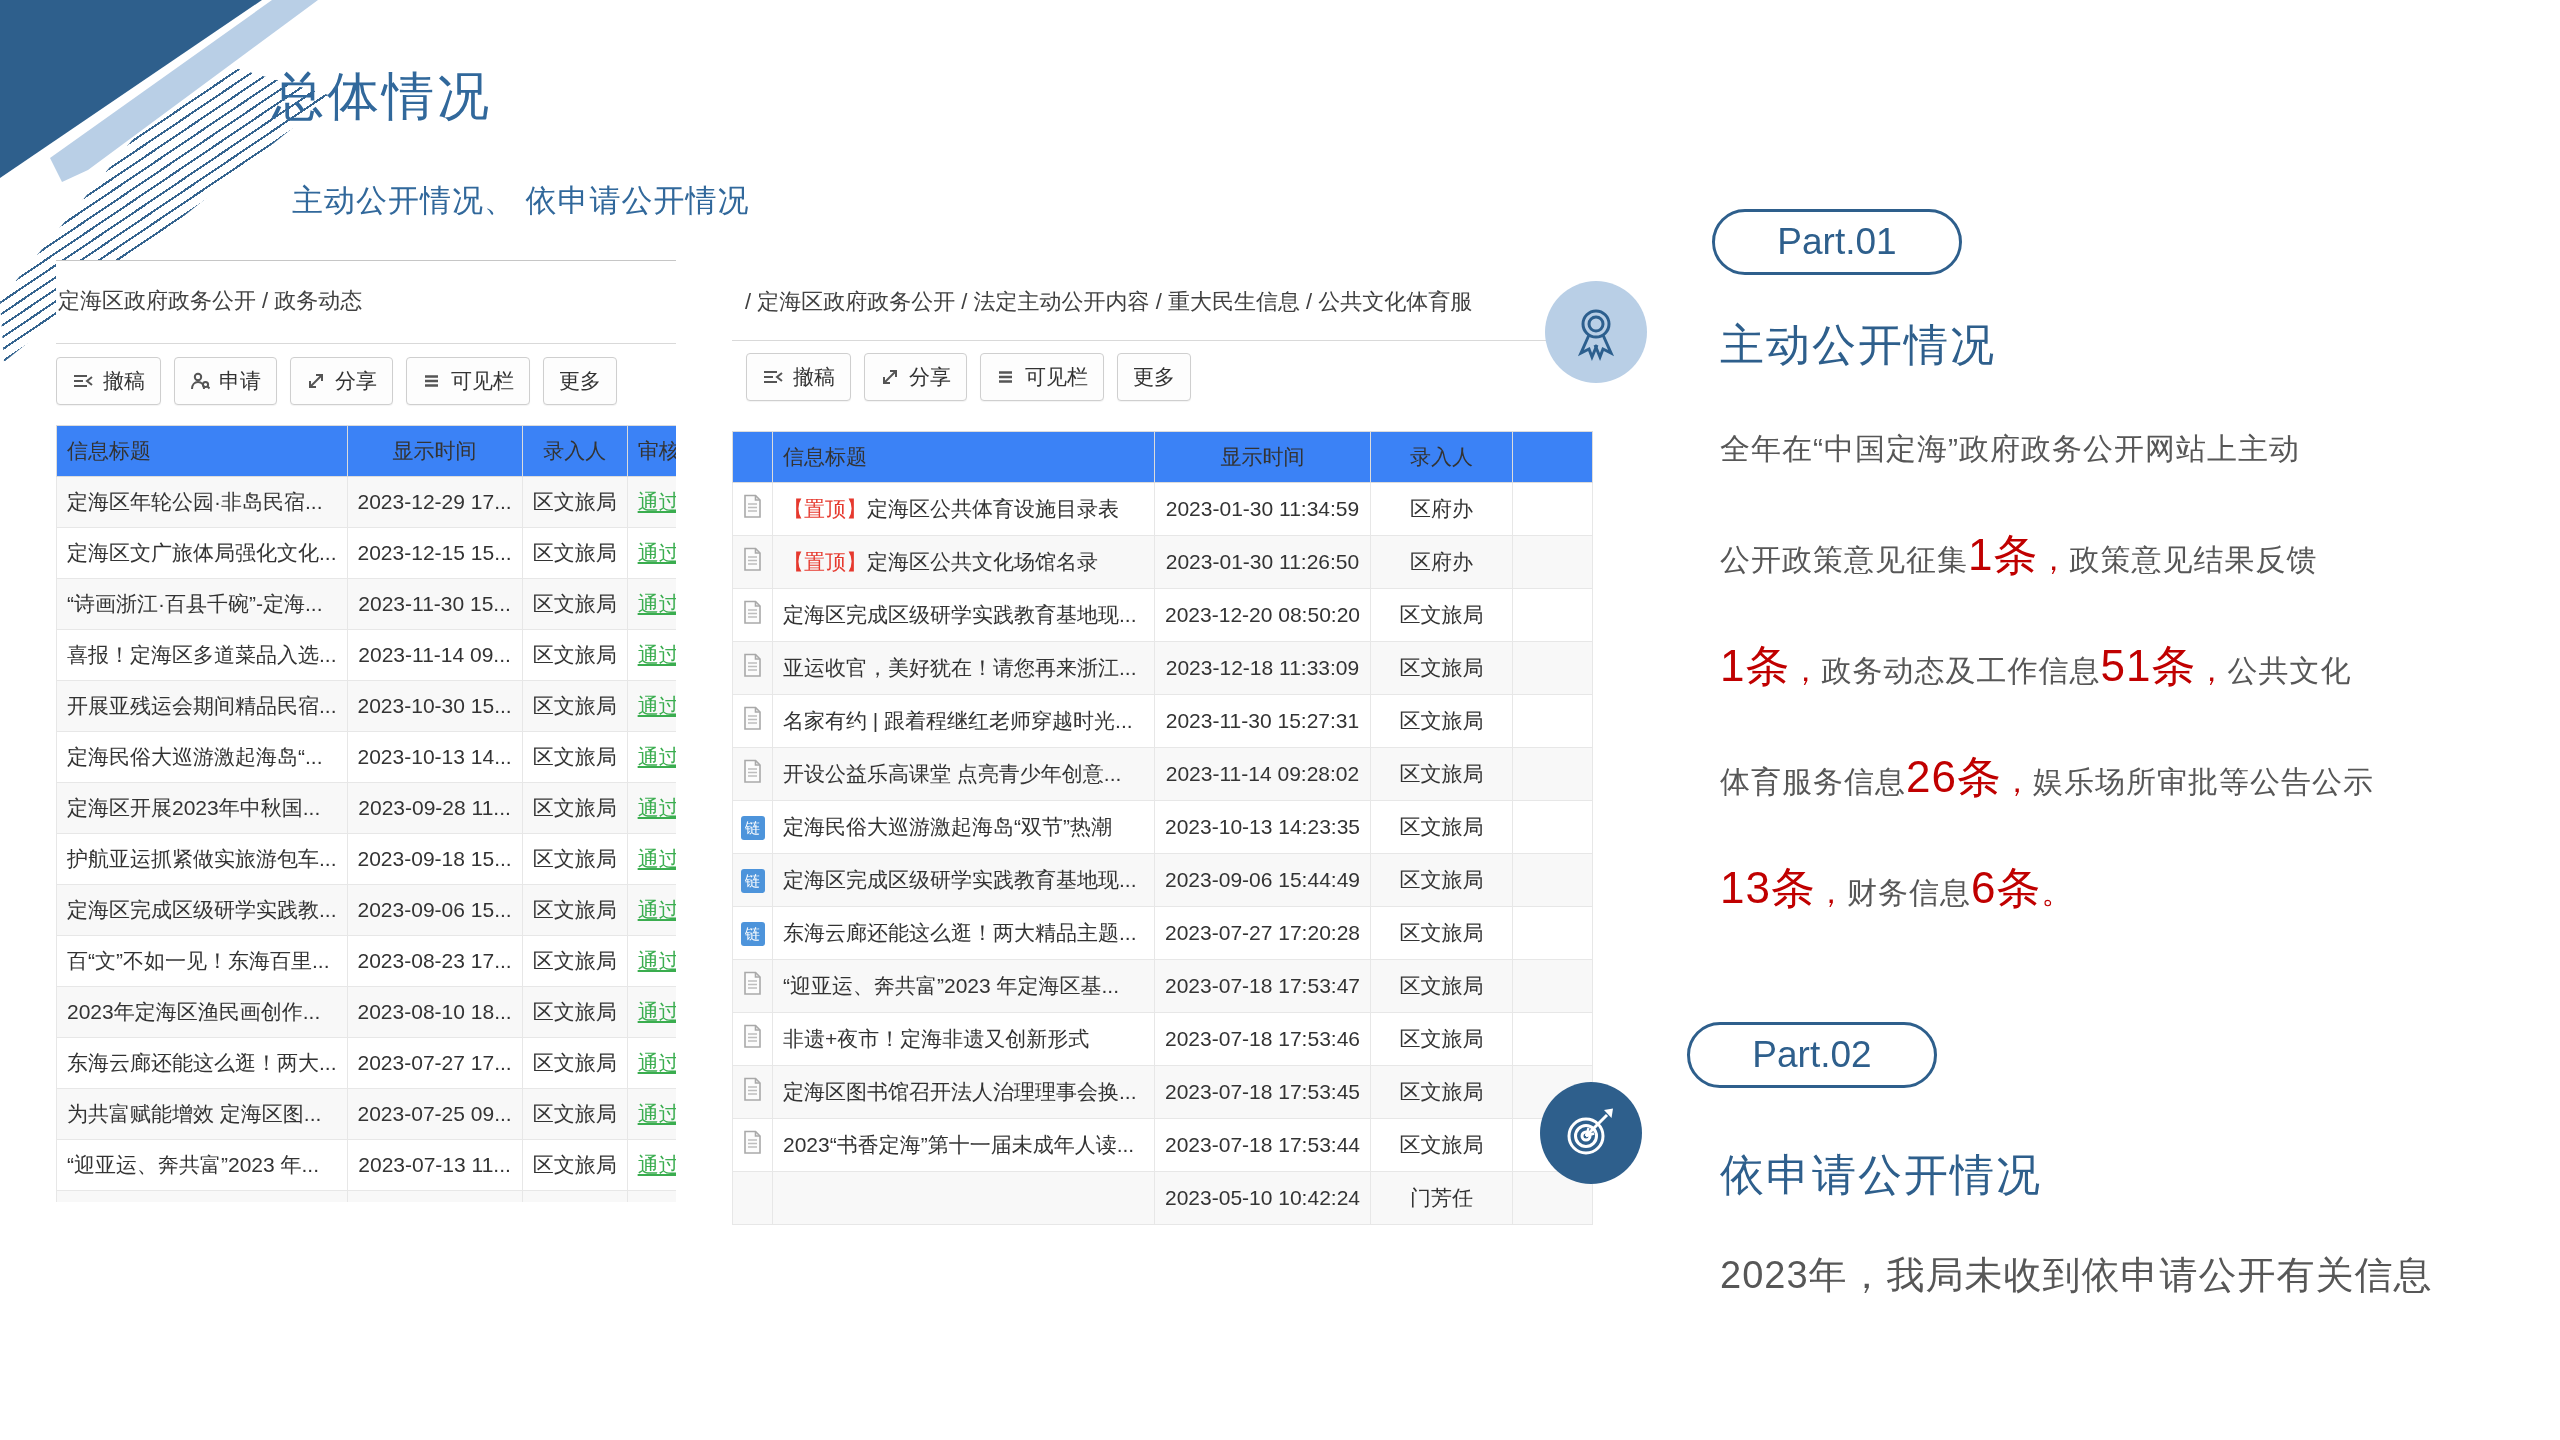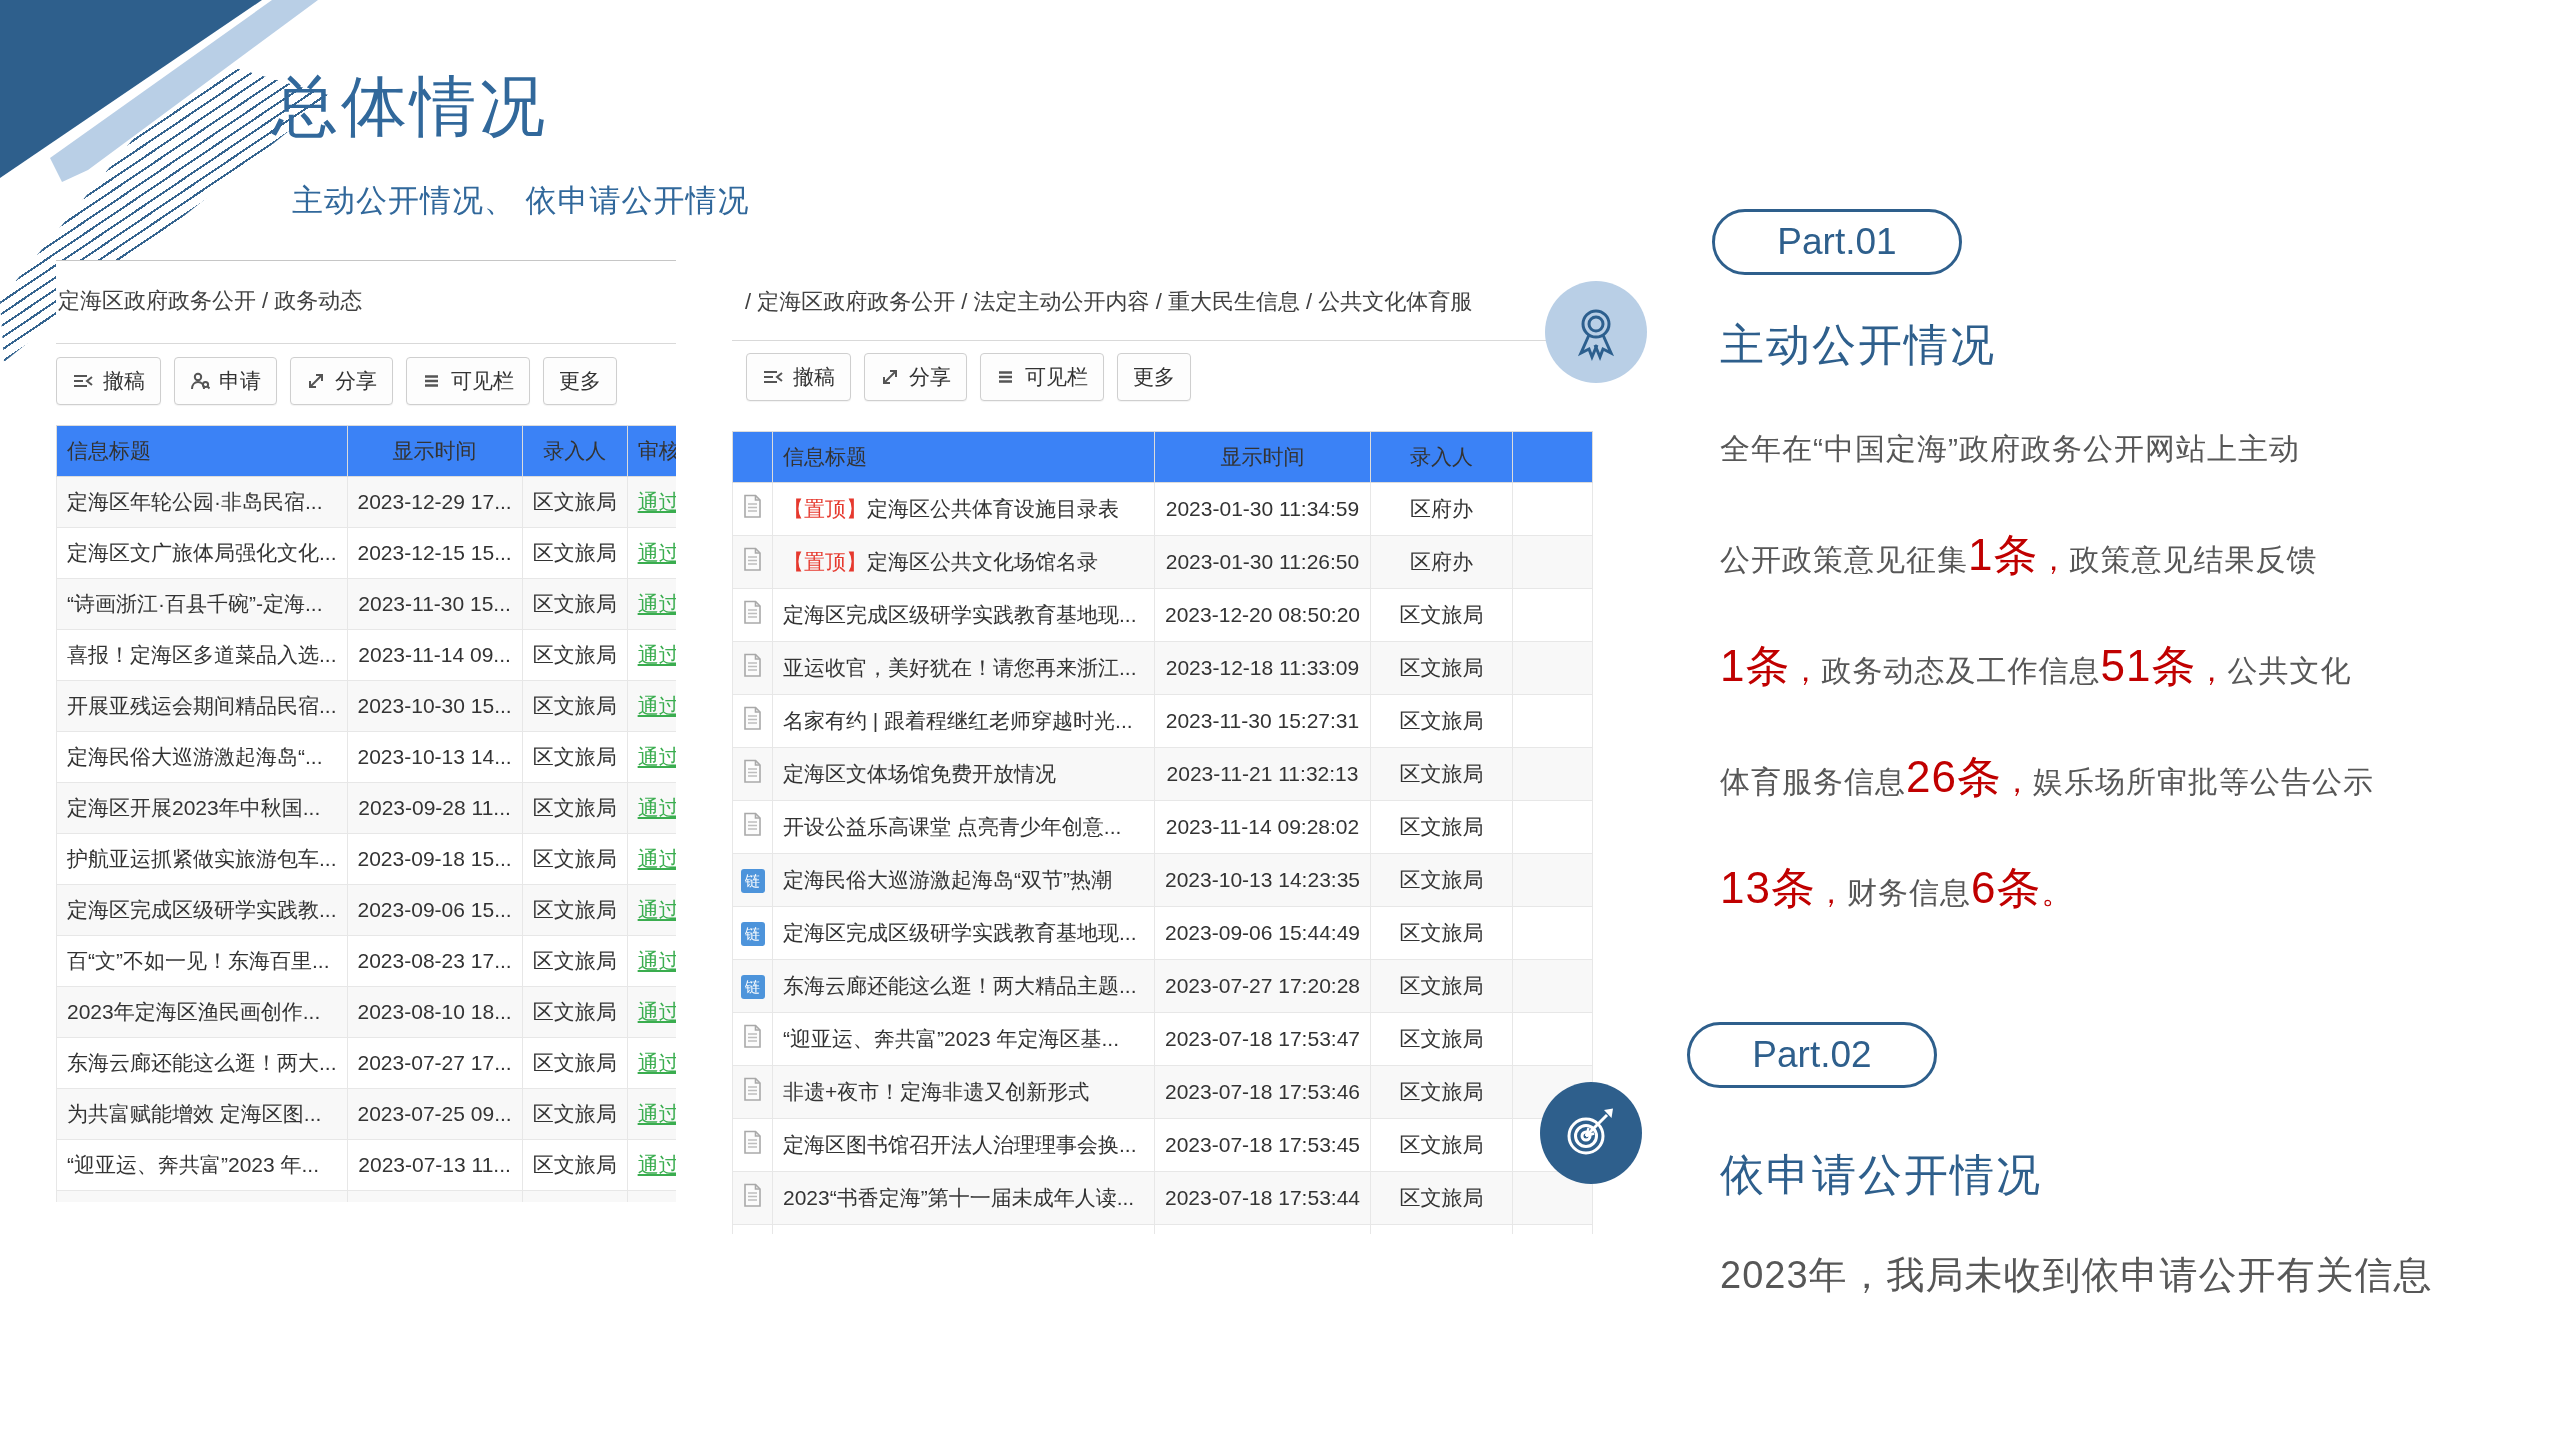--- a/index.html
+++ b/index.html
@@ -16,7 +16,7 @@
     clip-path:polygon(272px 0,318px 0,88px 170px,62px 182px,50px 158px); }
 
   
-  .page-title { position:absolute; left:272px; top:62px; font-size:66px; color:#31689b; letter-spacing:3px; }
+  .page-title { position:absolute; left:272px; top:62px; font-size:52px; color:#31689b; letter-spacing:3px; }
   .page-subtitle { position:absolute; left:292px; top:180px; font-size:31px; color:#31689b; letter-spacing:1px; }
 
   

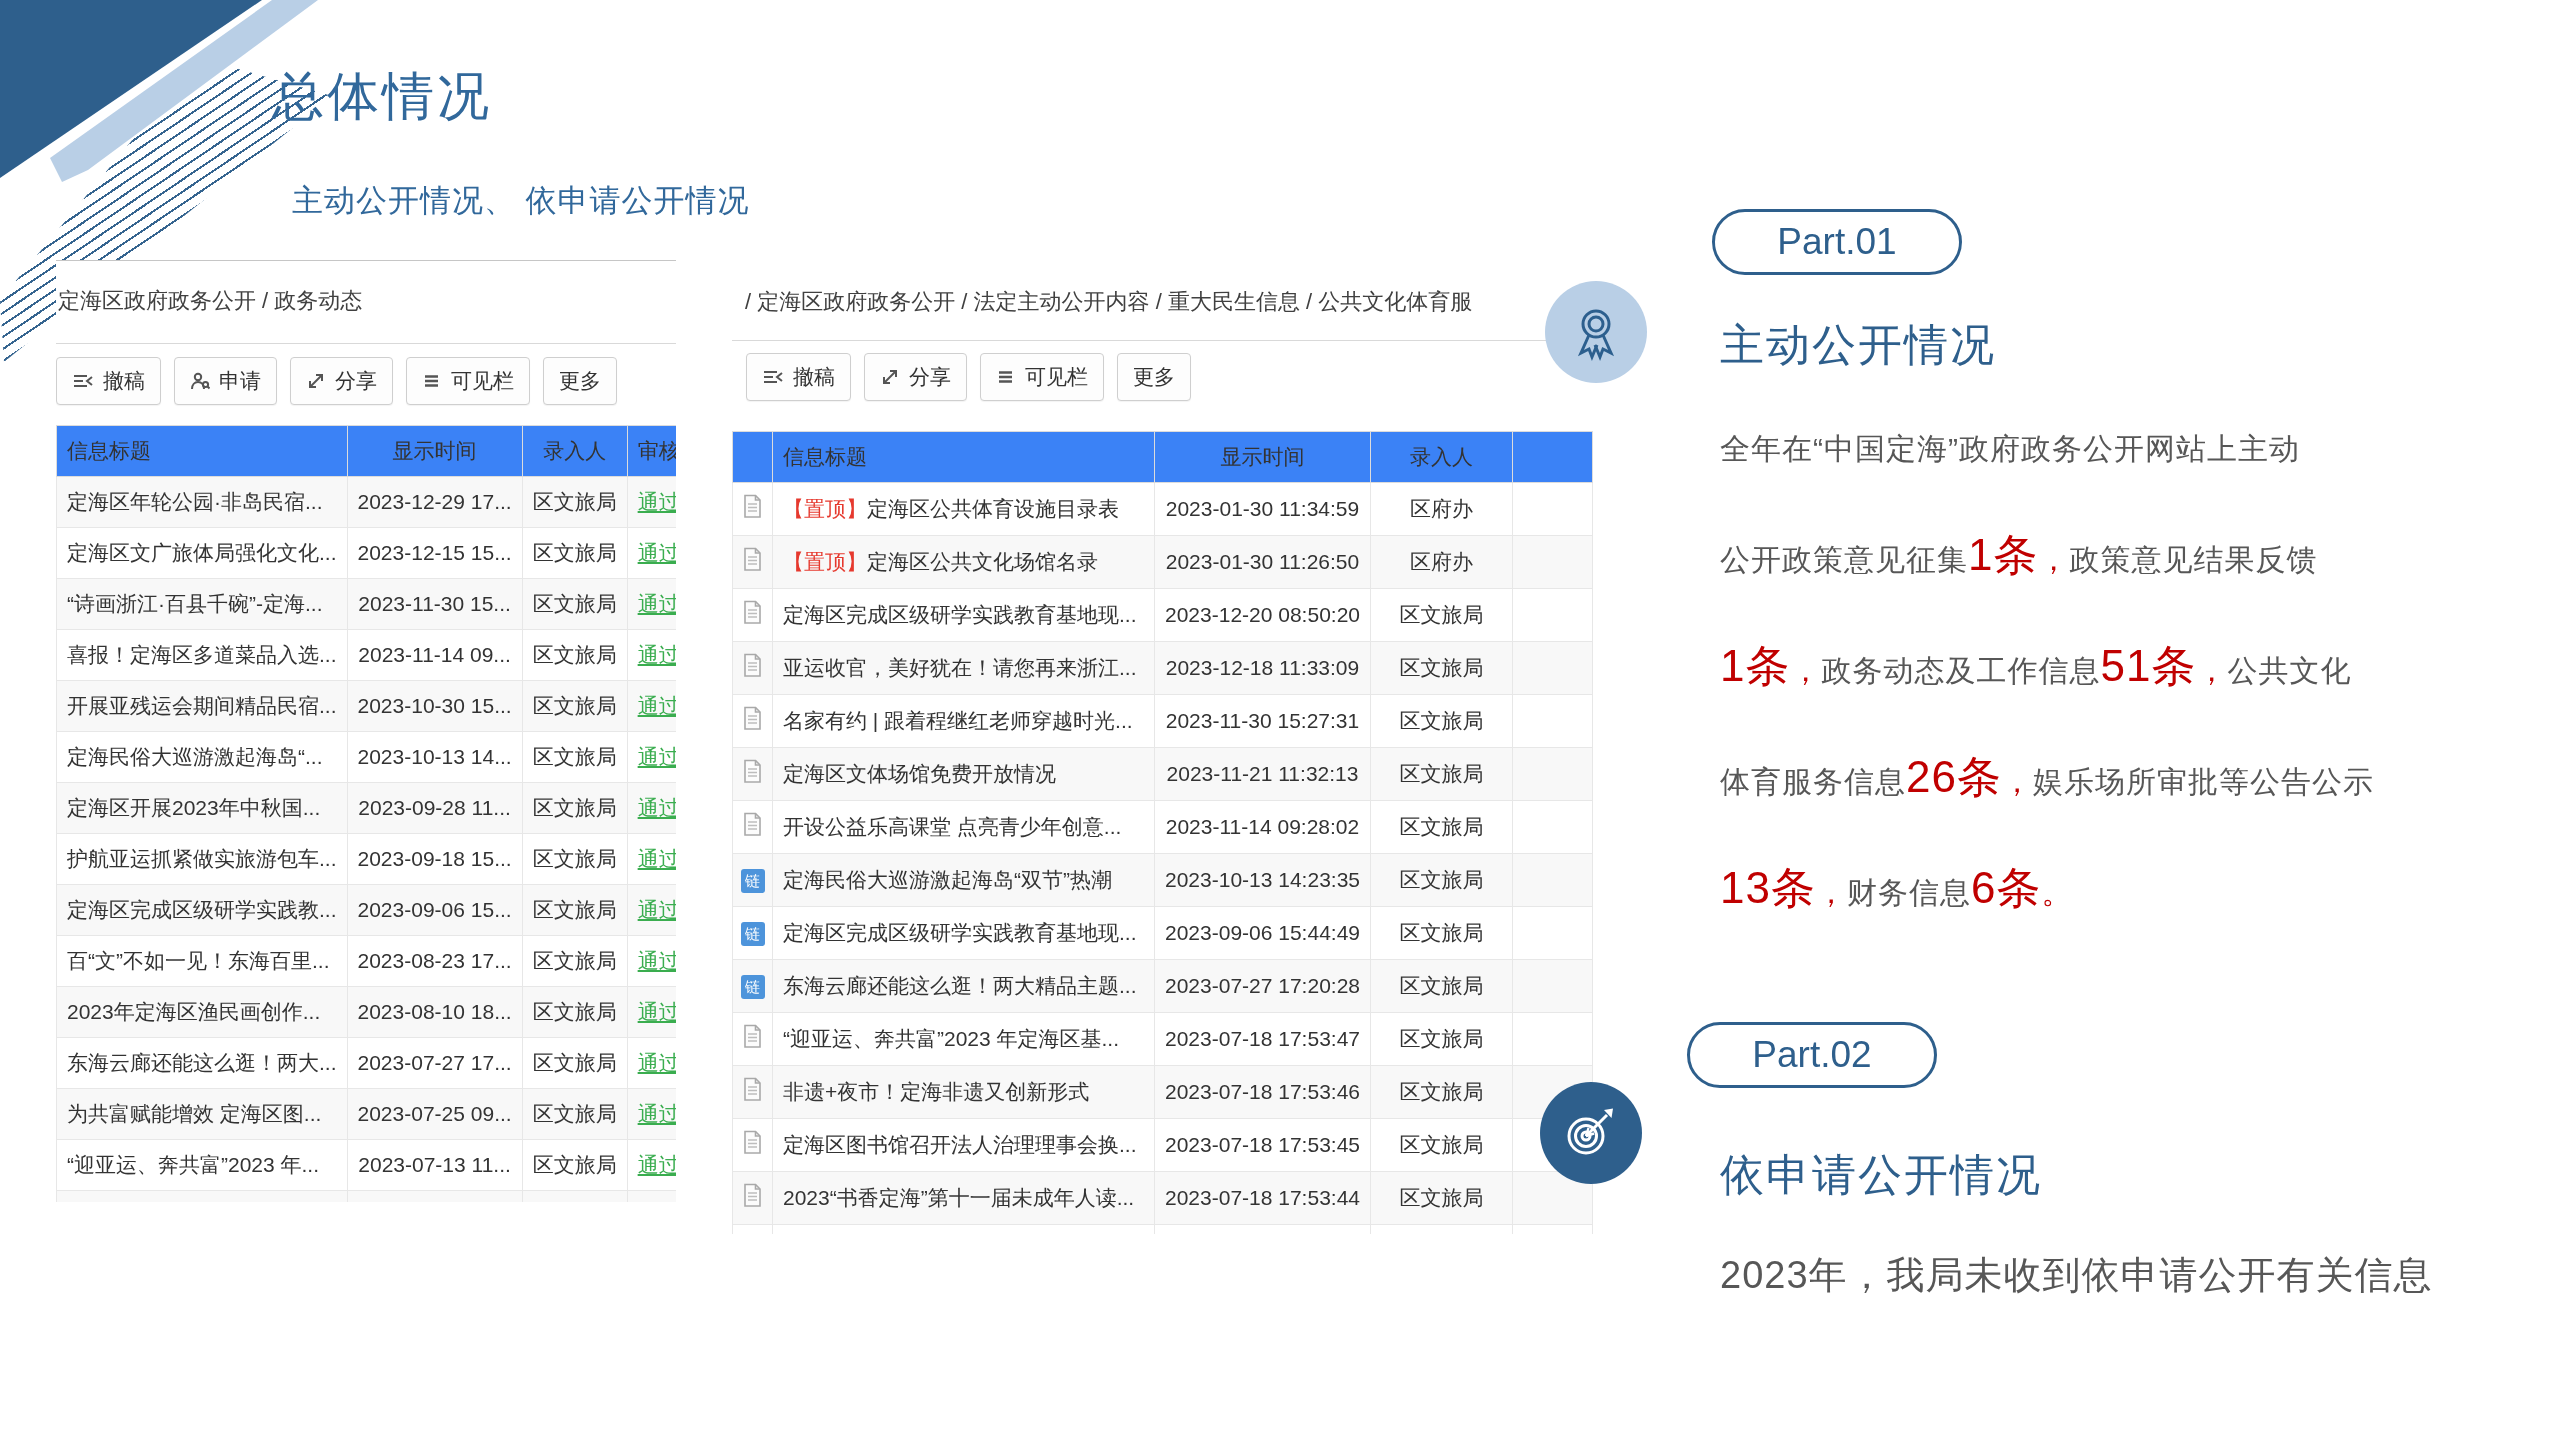--- a/index.html
+++ b/index.html
@@ -355,17 +355,6 @@
               <path d="M13.5 1.5V6H18" fill="none" stroke="#a9a9a9" stroke-width="1.6"></path>
               <path d="M6 10h9M6 13.5h9M6 17h9" stroke="#bdbdbd" stroke-width="1.6"></path>
             </svg></td>
-          <td class="c-title"><span>定海区文体场馆免费开放情况</span></td>
-          <td>2023-11-21 11:32:13</td>
-          <td>区文旅局</td>
-          <td></td>
-        </tr>
-        <tr>
-          <td class="c-icon"><svg width="21" height="25" viewBox="0 0 21 25">
-              <path d="M3 1.5h10.5l4.5 4.5v17H3z" fill="#fcfcfc" stroke="#a9a9a9" stroke-width="1.6"></path>
-              <path d="M13.5 1.5V6H18" fill="none" stroke="#a9a9a9" stroke-width="1.6"></path>
-              <path d="M6 10h9M6 13.5h9M6 17h9" stroke="#bdbdbd" stroke-width="1.6"></path>
-            </svg></td>
           <td class="c-title"><span>开设公益乐高课堂 点亮青少年创意...</span></td>
           <td>2023-11-14 09:28:02</td>
           <td>区文旅局</td>

